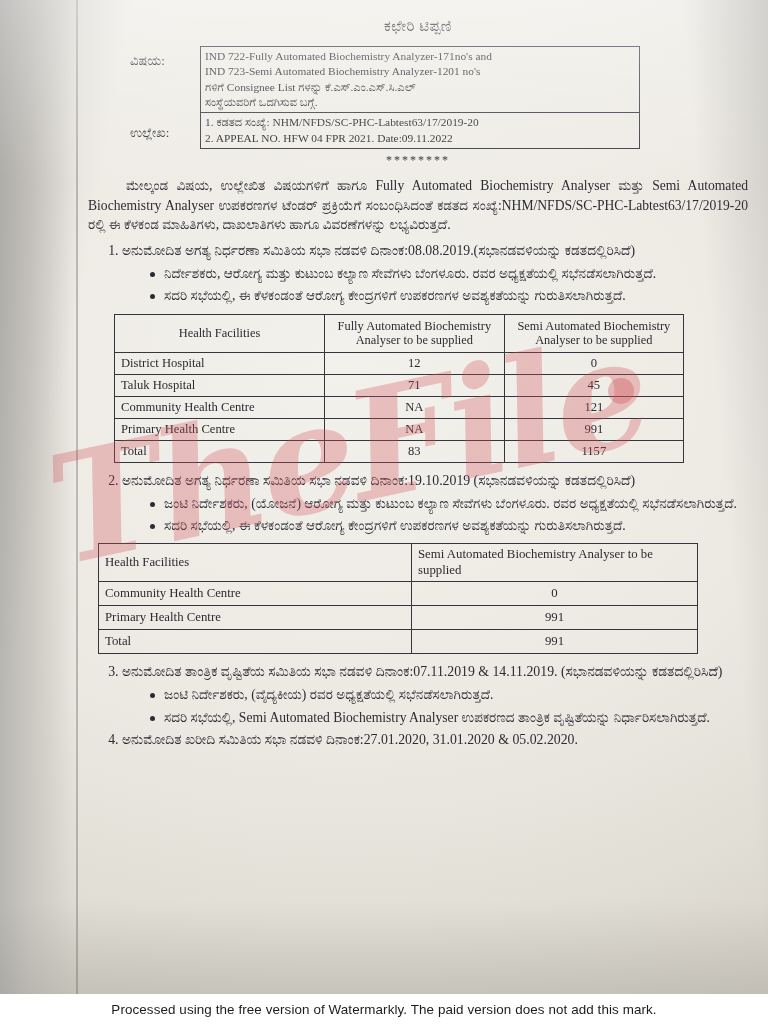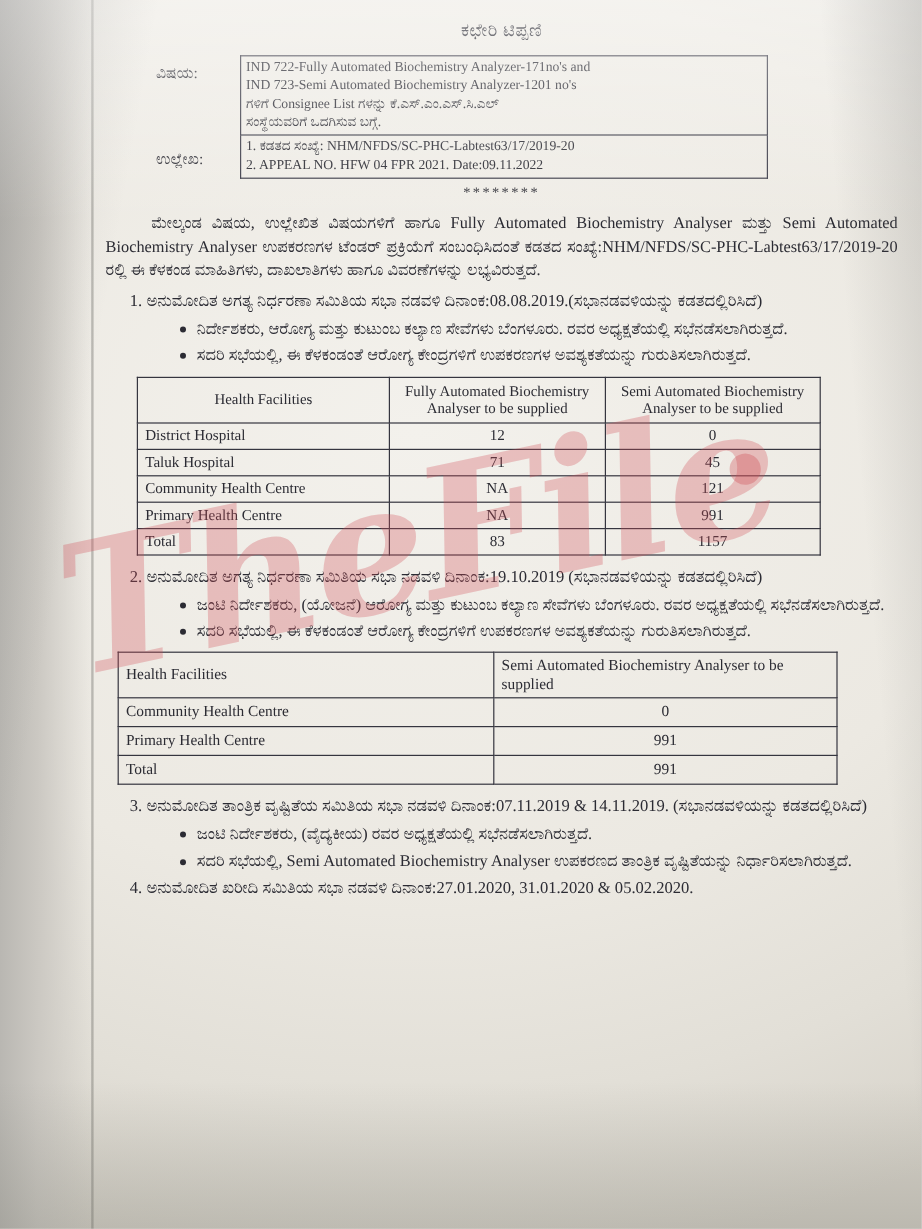--- a/index.html
+++ b/index.html
@@ -371,6 +371,9 @@
 
   <div class="paper-shade"></div>
 
+  <div class="wm-bar">
+    <span>Processed using the free version of Watermarkly. The paid version does not add this mark.</span>
+  </div>
 </div>
 
 </body></html>

